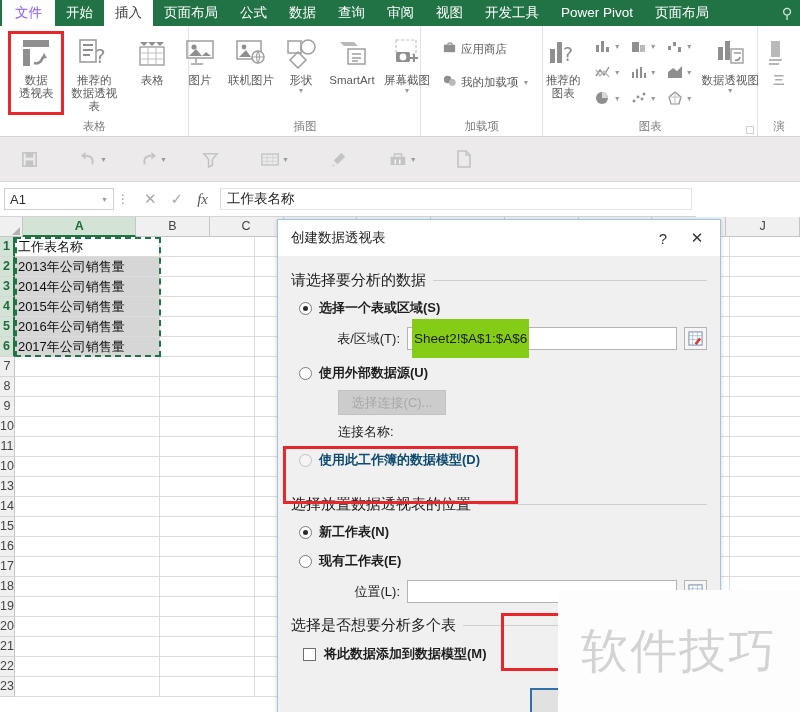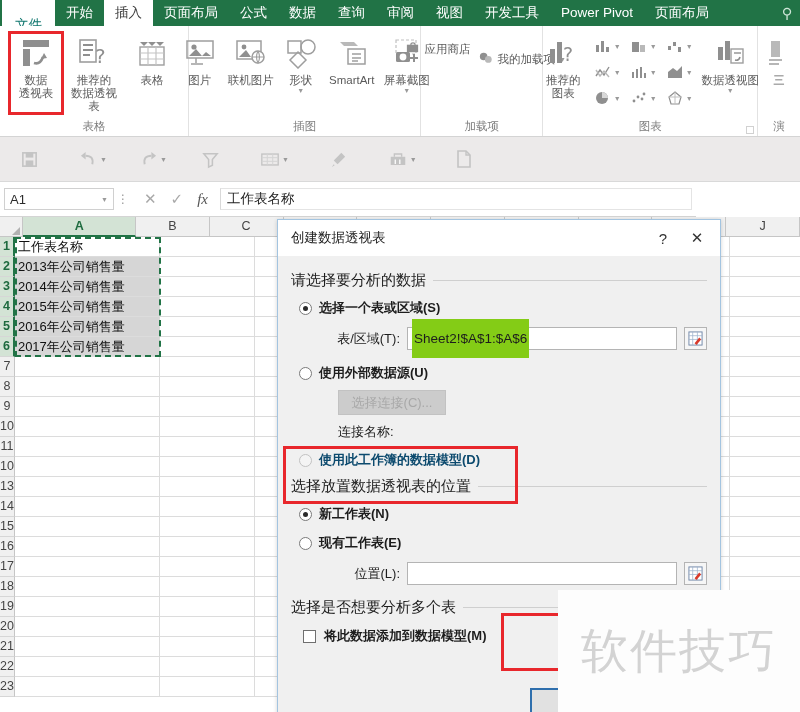--- a/index.html
+++ b/index.html
@@ -20,8 +20,8 @@
     color: #fff; font-size: 13.5px; white-space: nowrap; cursor: default;
   }
   .tab.file {
-    background: #ffffff; color: #0f766e; font-weight: normal;
-    margin-left: 2px; padding: 12px 13px;
+    background: #ffffff; color: #8b5cf6; font-weight: normal;
+    margin-left: 2px; padding: 0 13px;
   }
   .tab.active { background: #ffffff; color: #3b3b3b; }
   .lamp-icon {

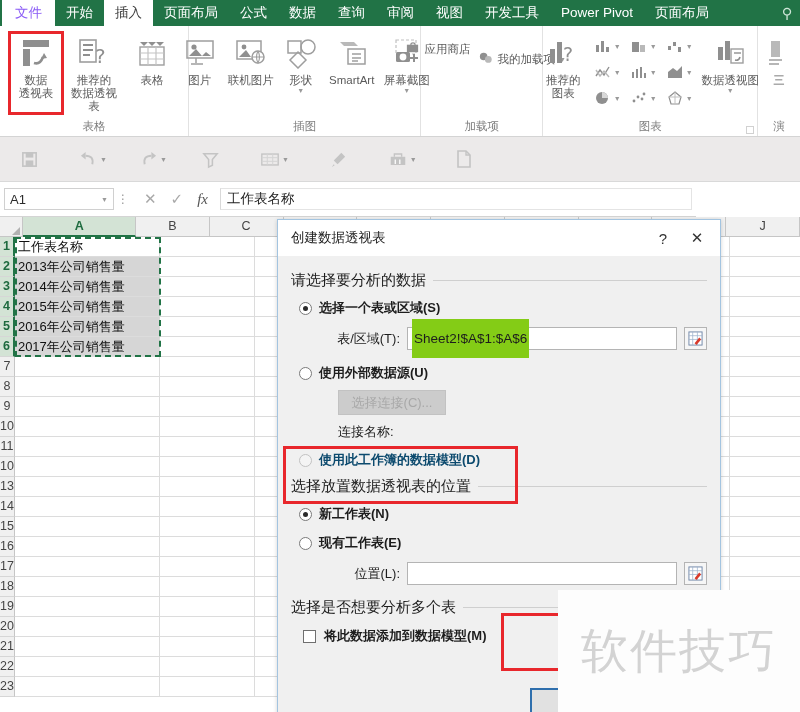--- a/index.html
+++ b/index.html
@@ -340,7 +340,7 @@
     </div>
 
     <div class="group" style="width:122px; padding-top:12px">
-      <div class="group-items" style="flex-direction:row; align-items:flex-start; padding-left:8px">
+      <div class="group-items" style="flex-direction:column; align-items:flex-start; padding-left:8px">
         <div class="small-btn">
           <span>
             <svg width="15" height="15" viewBox="0 0 16 16">

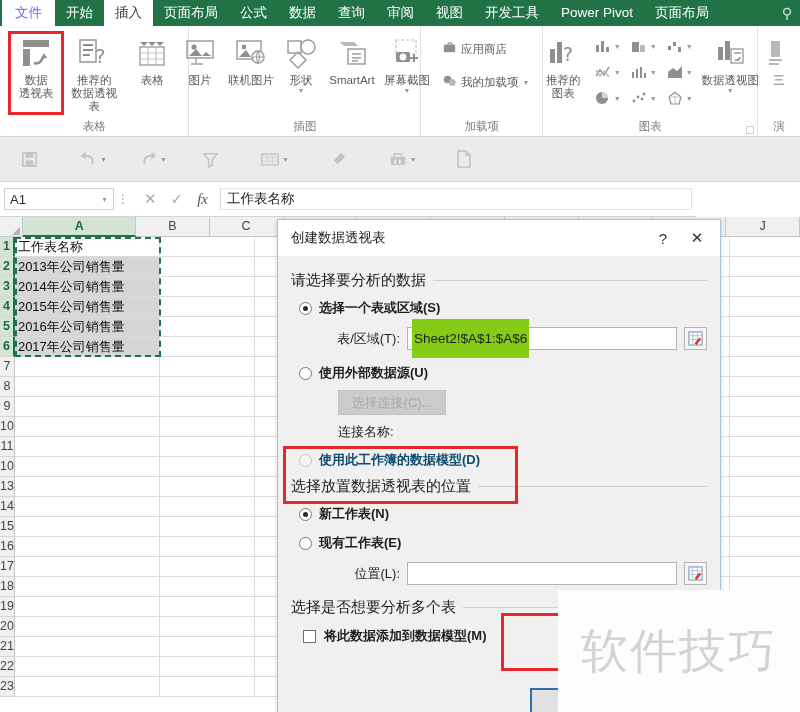--- a/index.html
+++ b/index.html
@@ -876,7 +876,7 @@
         <span class="rlabel dis">使用此工作簿的数据模型(D)</span>
       </div>
 
-      <div class="sect-head" style="margin-top:8px">
+      <div class="sect-head" style="margin-top:26px">
         <span class="txt">选择放置数据透视表的位置</span>
         <span class="rule"></span>
       </div>

